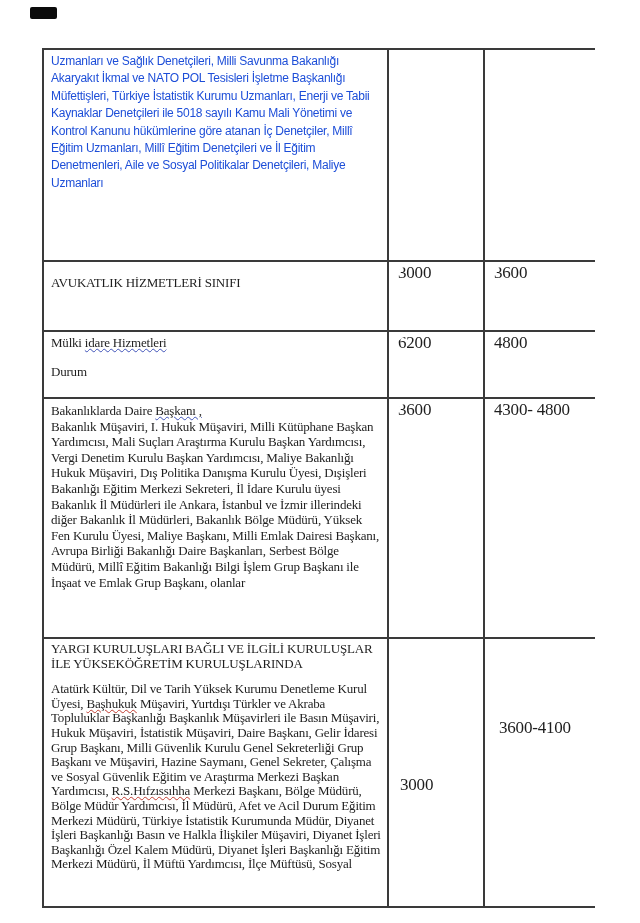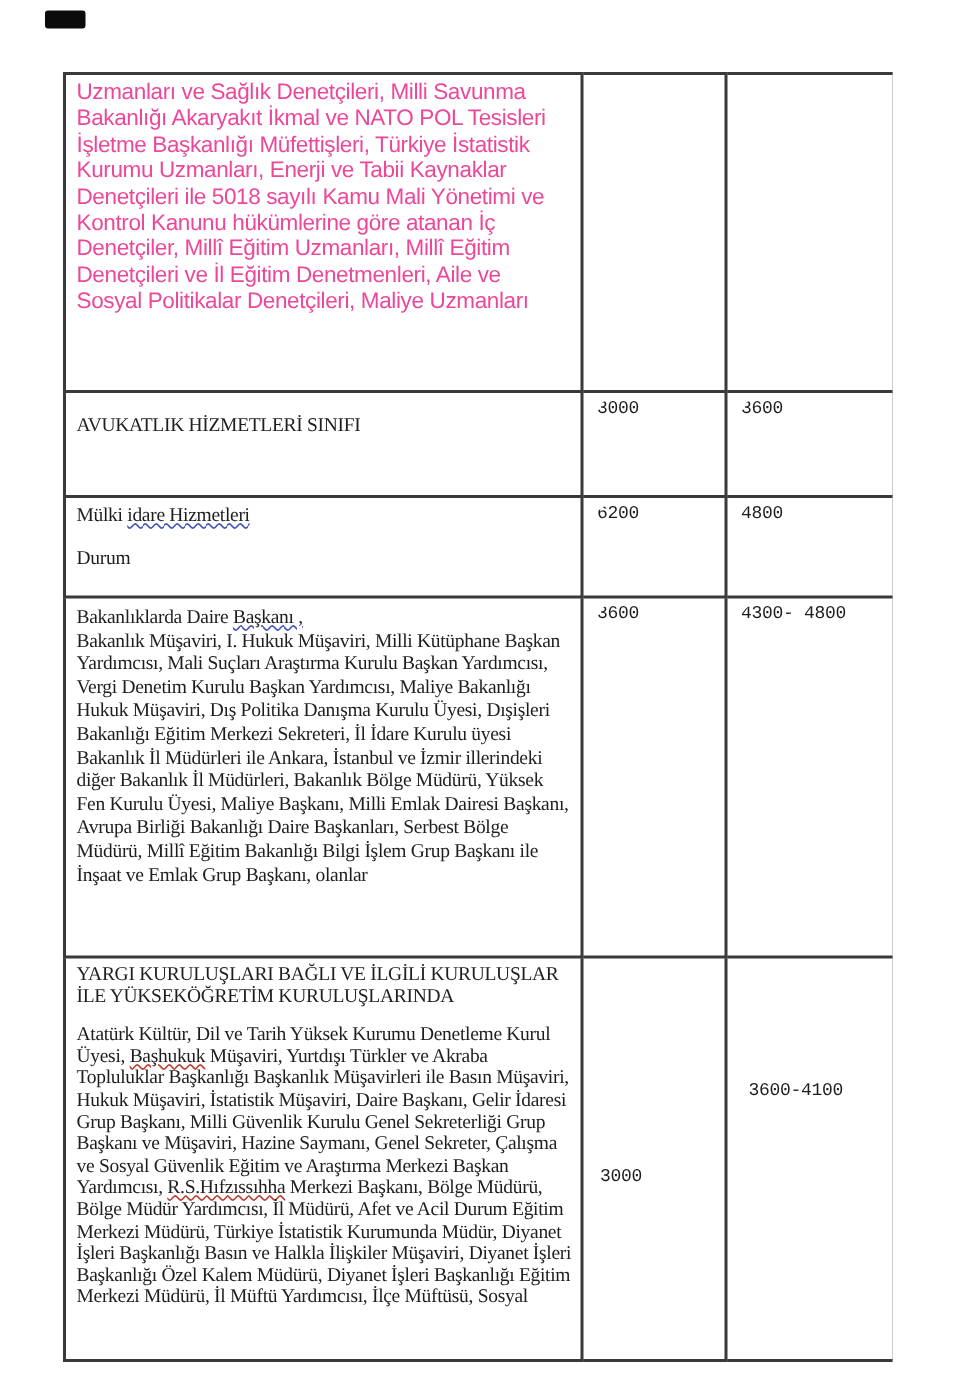--- a/index.html
+++ b/index.html
@@ -47,9 +47,9 @@
 
   .sans {
     font-family: "Liberation Sans", sans-serif;
-    font-size: 15px; line-height: 17.4px;
+    font-size: 12px; line-height: 17.4px;
     letter-spacing: -0.25px;
-    color: #ec4899;
+    color: #1d4ed8;
   }
   .serif {
     font-family: "Liberation Serif", serif;

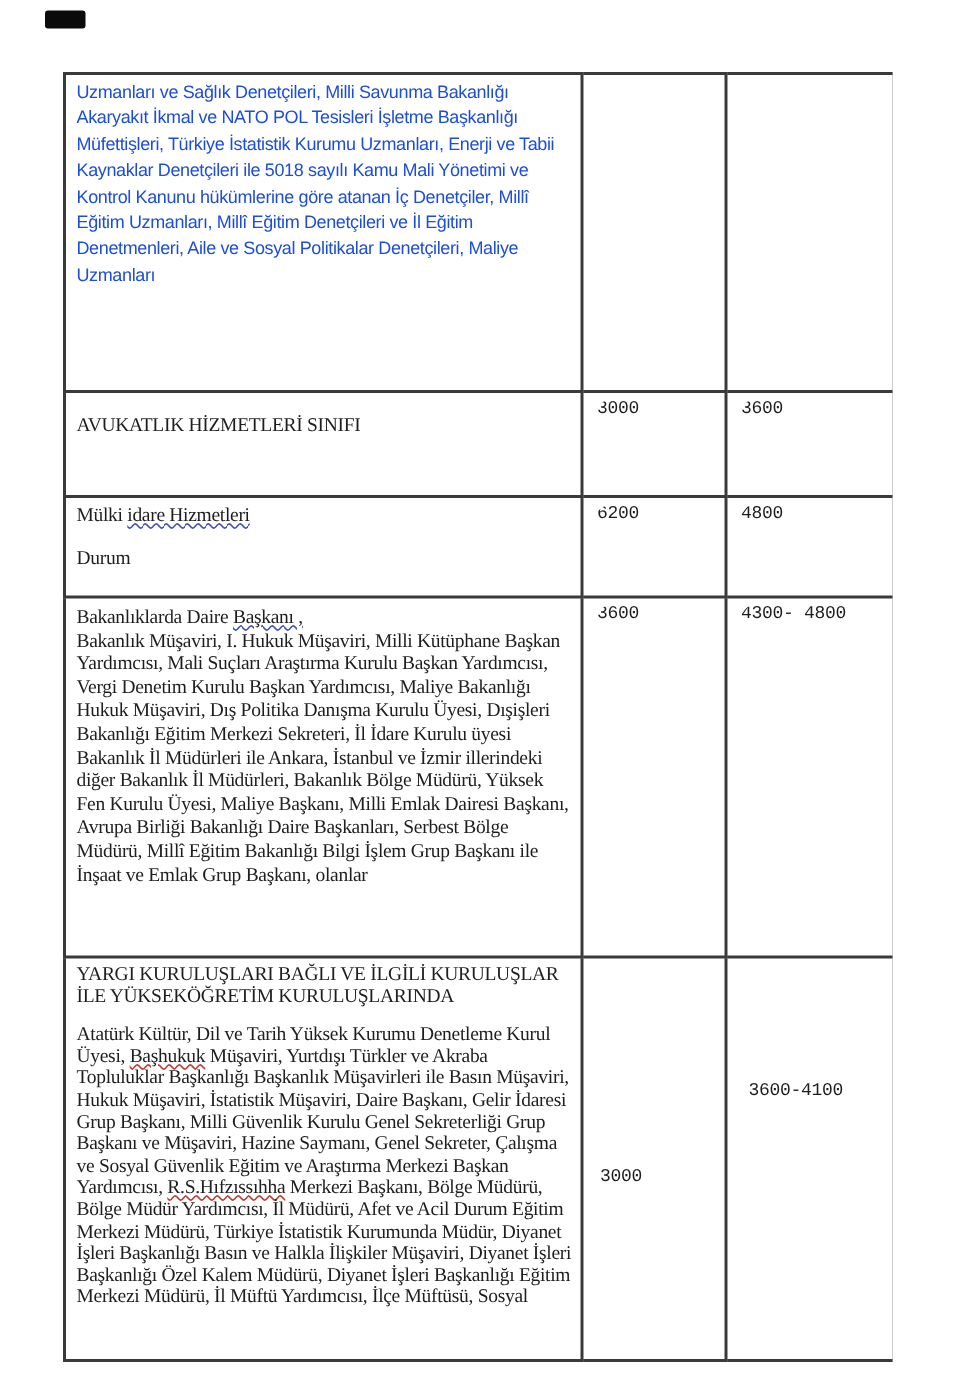--- a/index.html
+++ b/index.html
@@ -64,8 +64,8 @@
   .r5 .pad-desc { padding-top: 0px; line-height: 14px; }
 
   .val {
-    font-family: Liberation Mono, monospace;
-    font-size: 12px; line-height: 15px;
+    font-family: Liberation Serif, serif;
+    font-size: 17px; line-height: 15px;
     letter-spacing: -0.2px;
     border-radius: 30px;
   }

